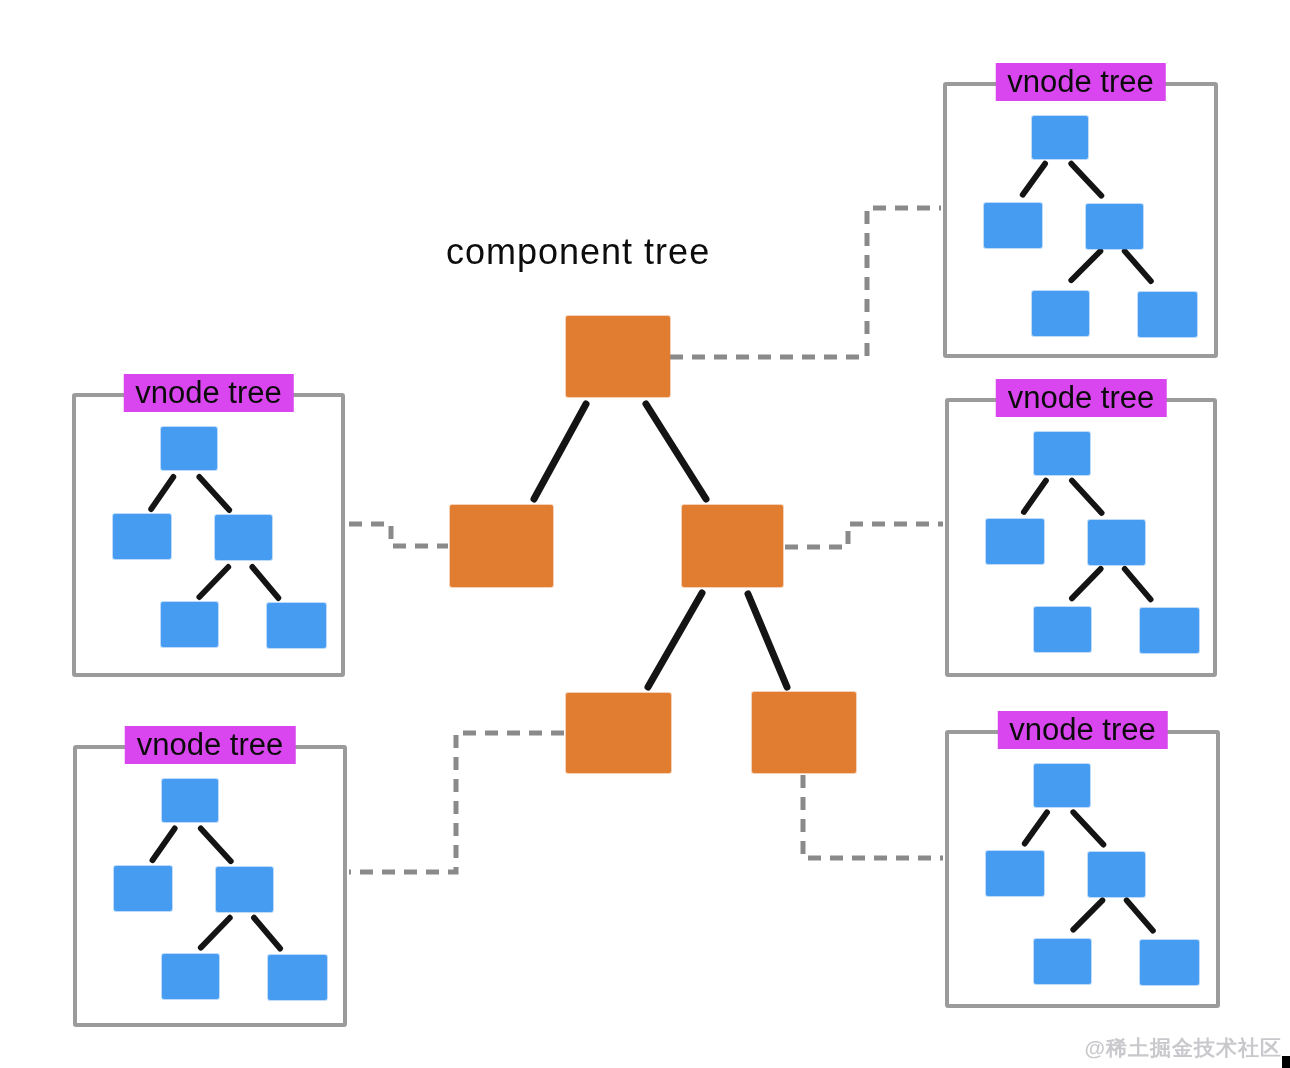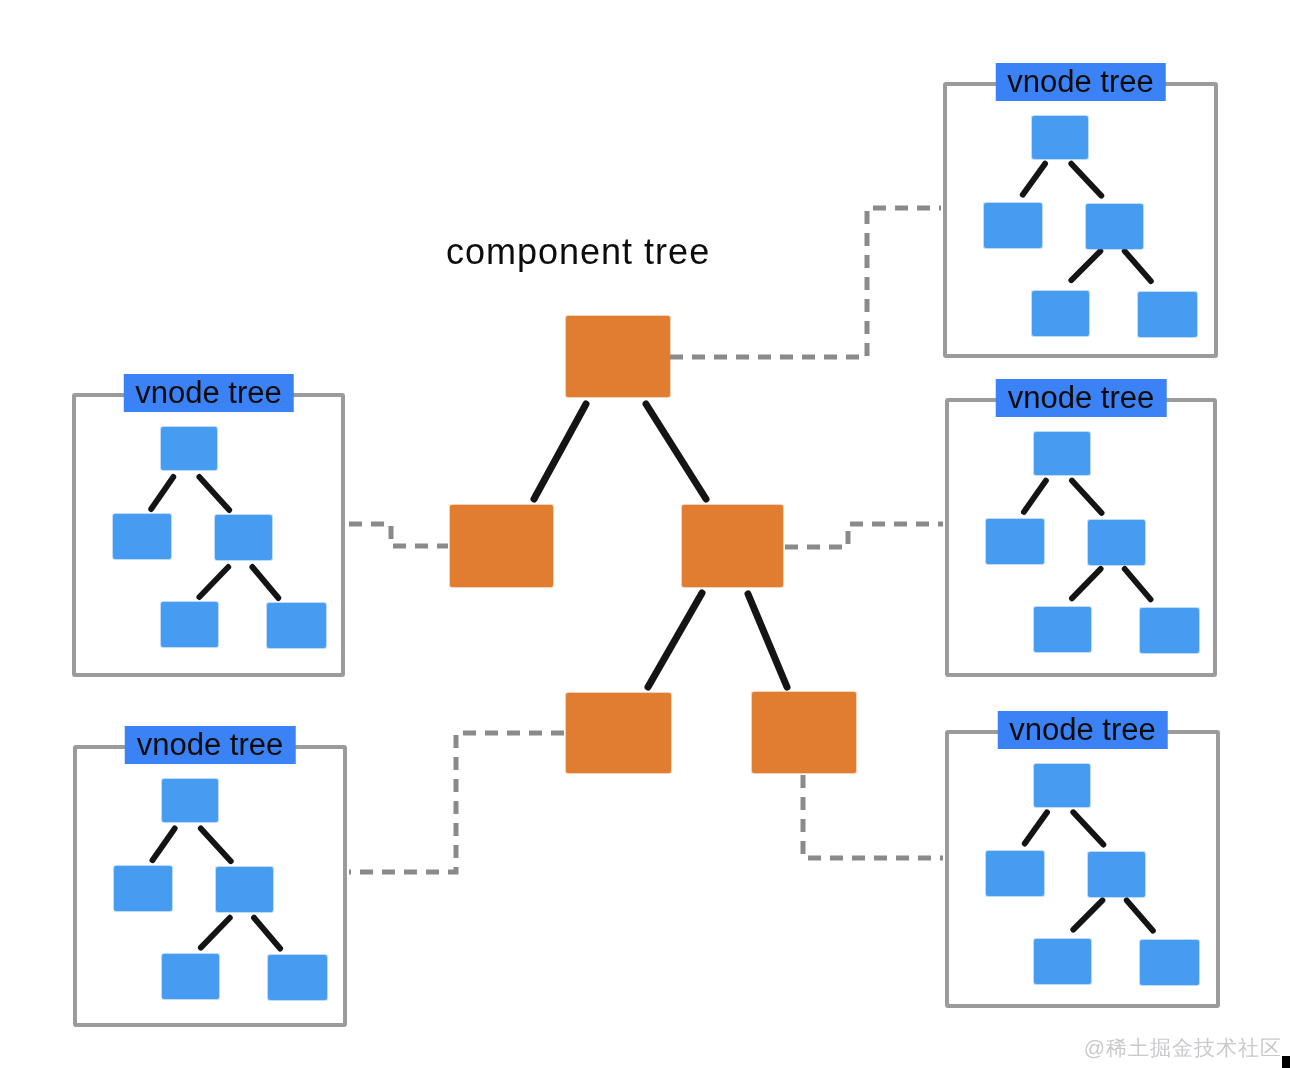--- a/index.html
+++ b/index.html
@@ -50,7 +50,7 @@
     top: -23px;
     left: 50%;
     transform: translateX(-50%);
-    background: #3b82f6;
+    background: #d946ef;
     padding: 0 12px;
     font-size: 31px;
     color: #0b0b0b;

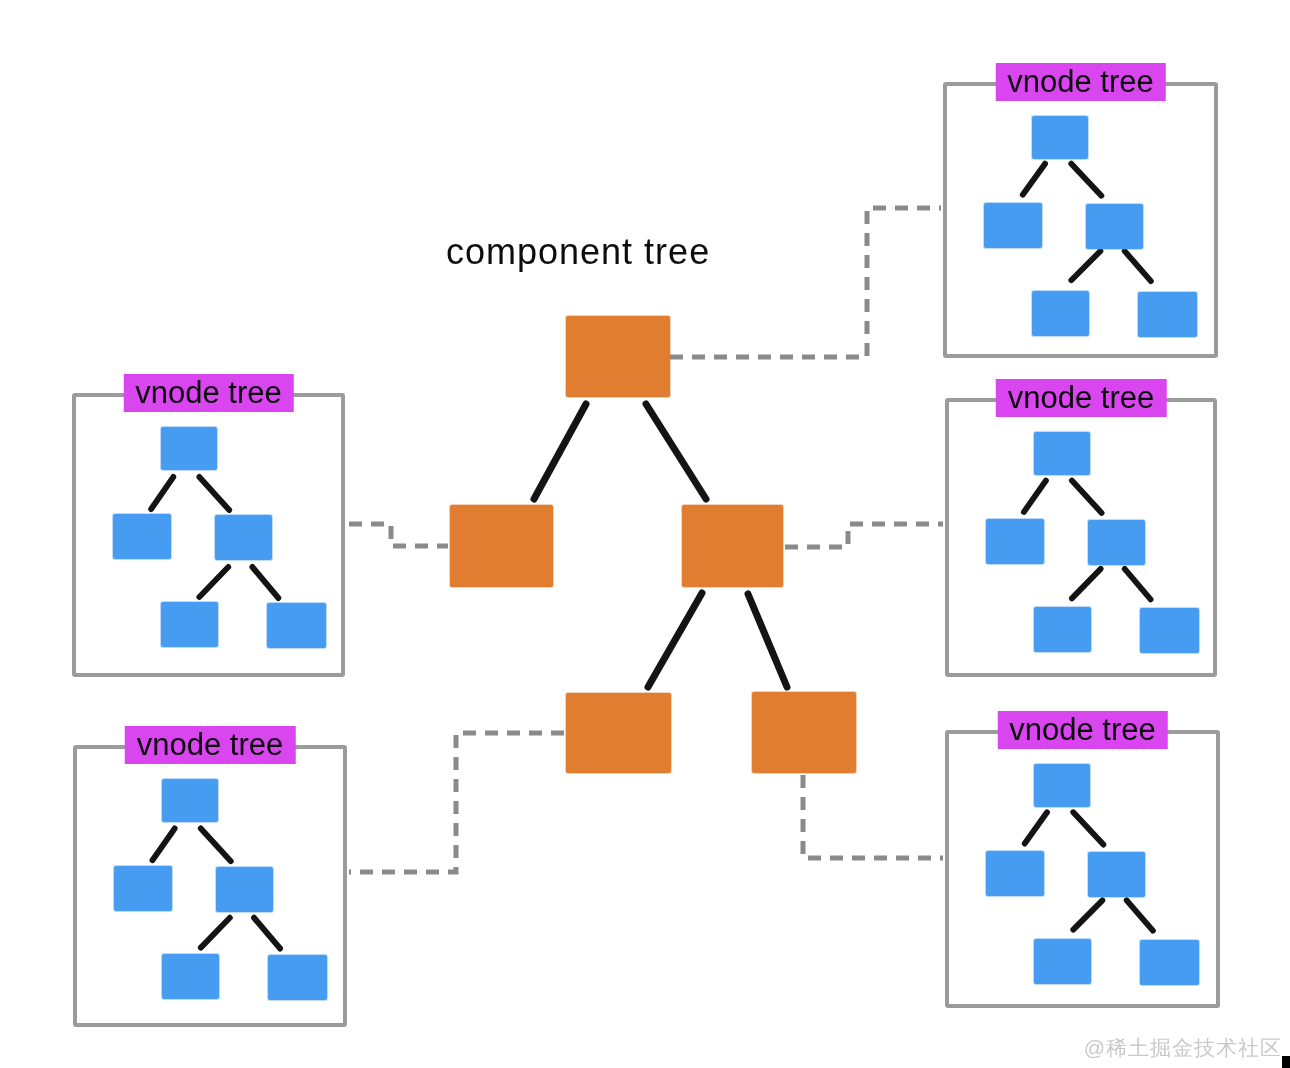--- a/index.html
+++ b/index.html
@@ -89,6 +89,7 @@
     color: #c9c9cd;
     letter-spacing: 1px;
     white-space: nowrap;
+    font-weight: bold;
   }
   .corner-mark {
     position: absolute;

